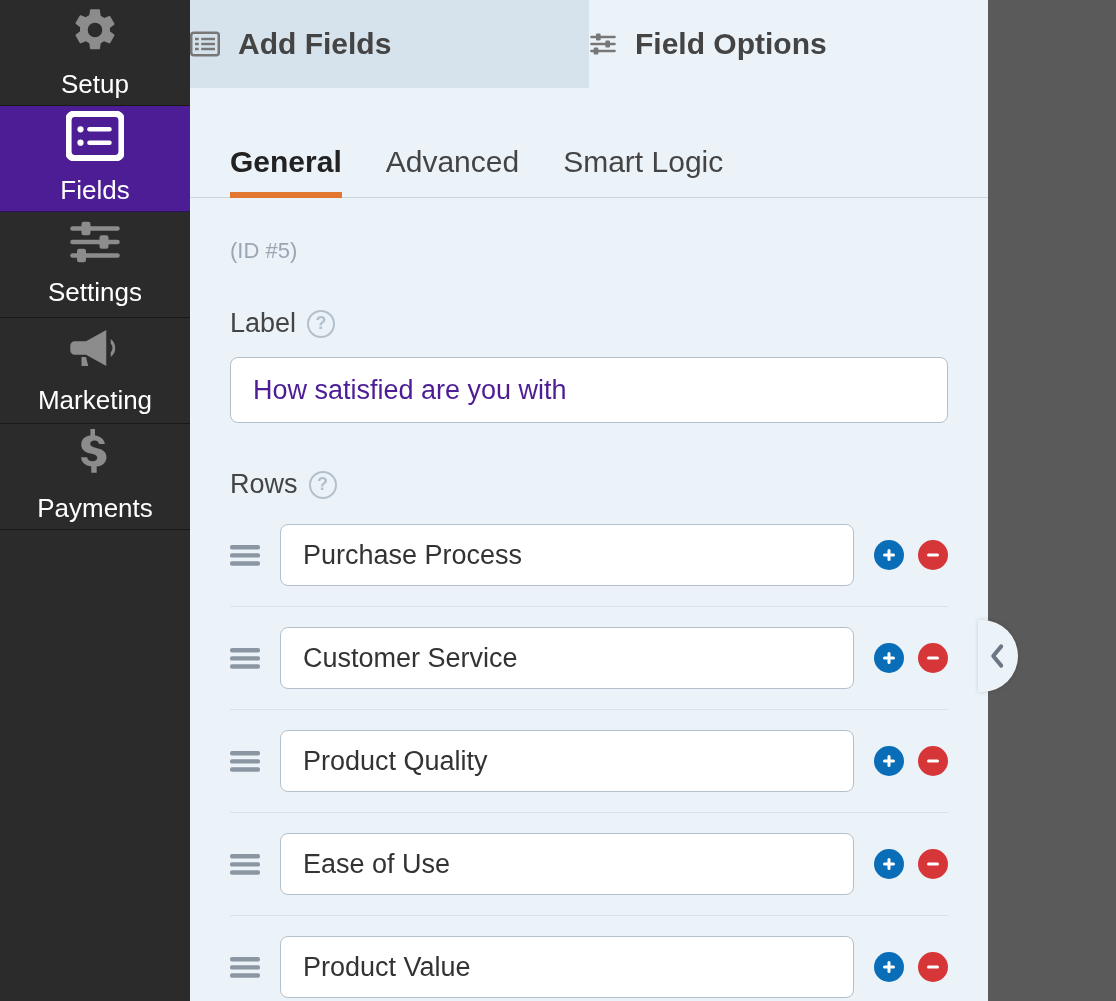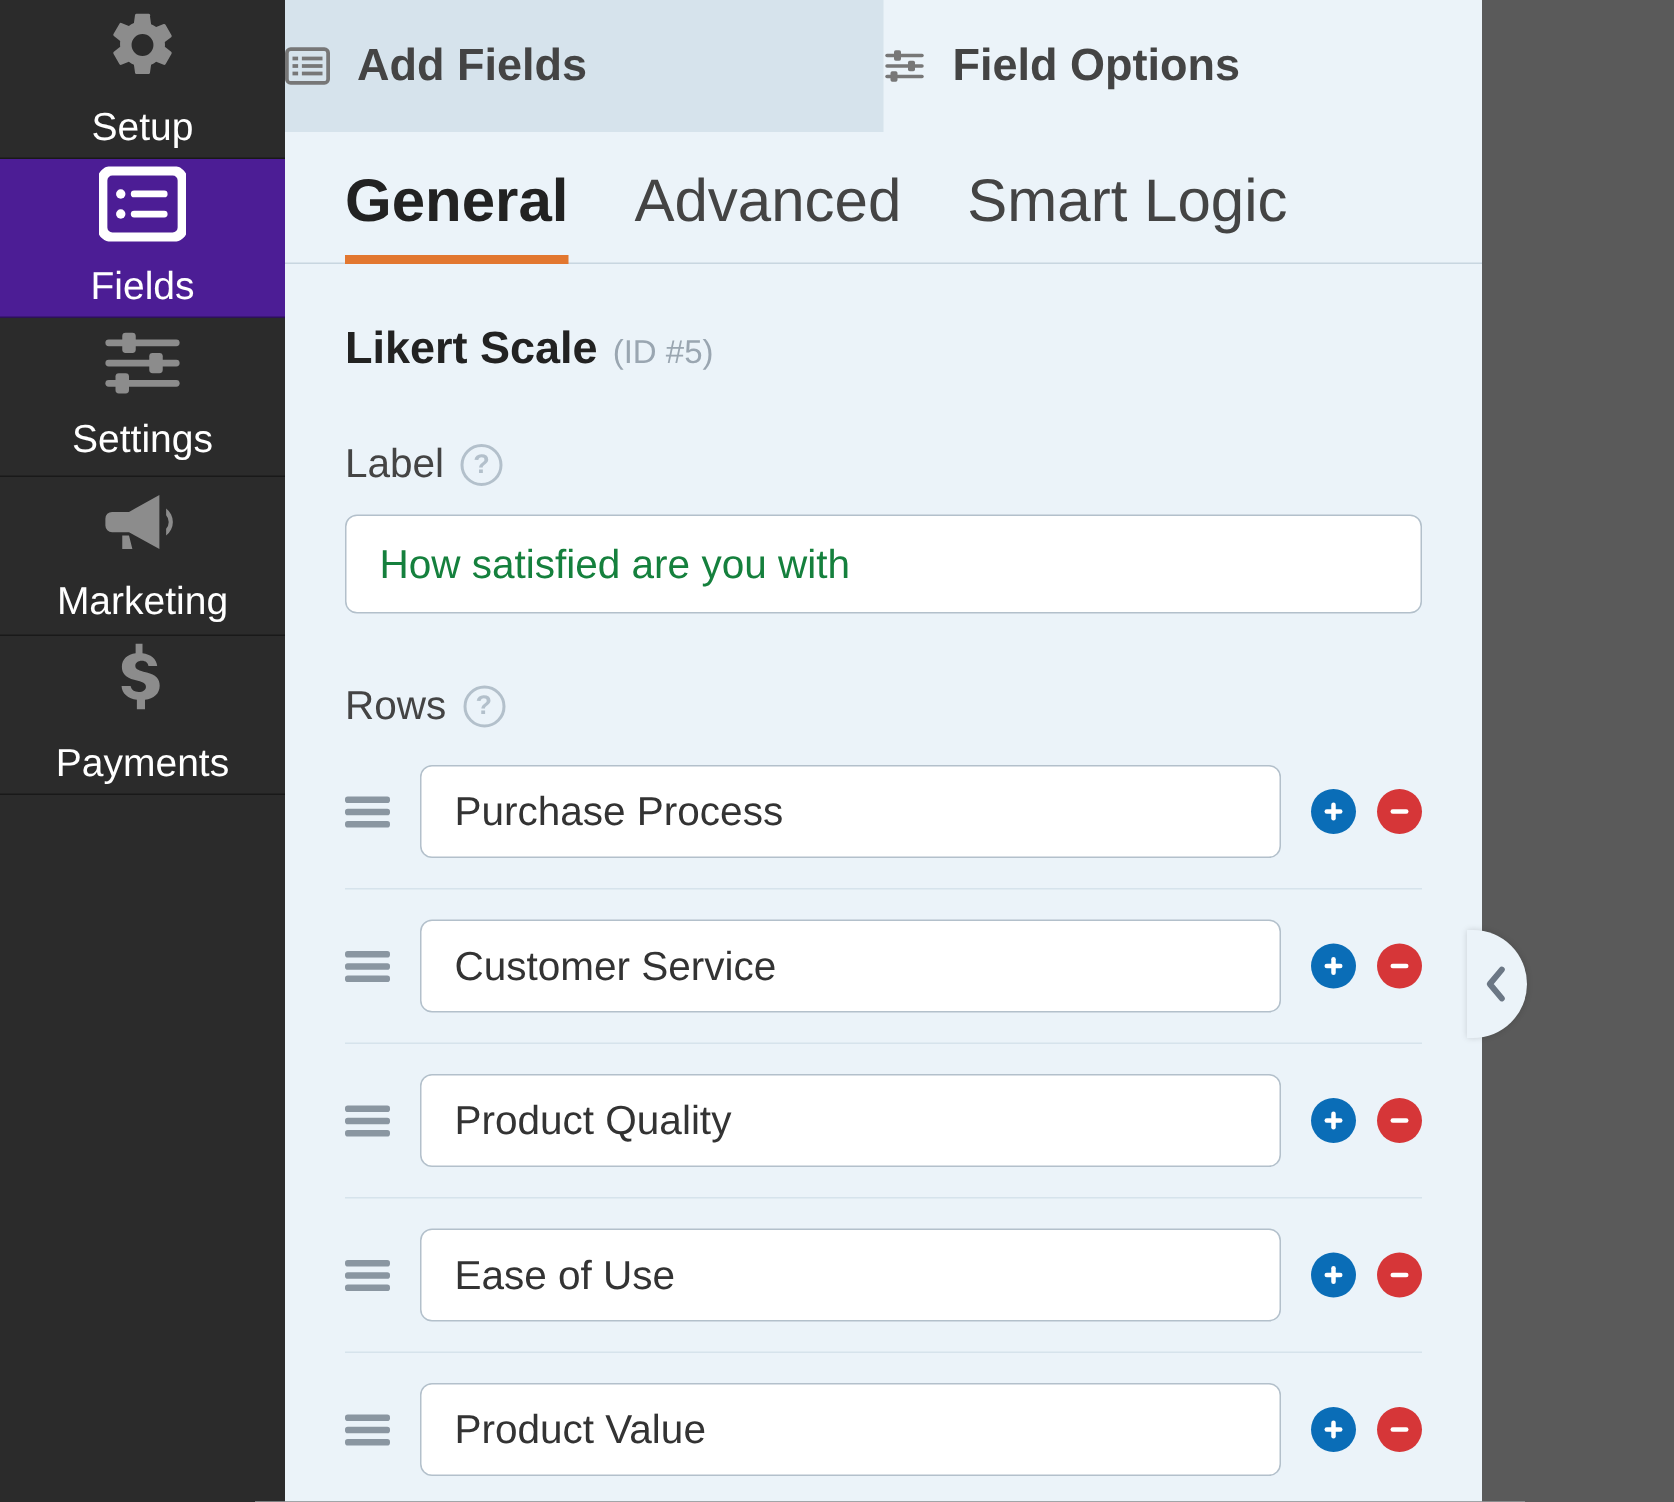--- a/index.html
+++ b/index.html
@@ -90,12 +90,13 @@
     border-bottom: 1px solid #c8d6e0;
   }
   .sub-tab {
-    font-size: 40px;
+    font-size: 30px;
     font-weight: 500;
     color: #444;
     padding-bottom: 18px;
     cursor: pointer;
     position: relative;
+    margin-top: 33px;
   }
   .sub-tab.active {
     font-weight: 700;

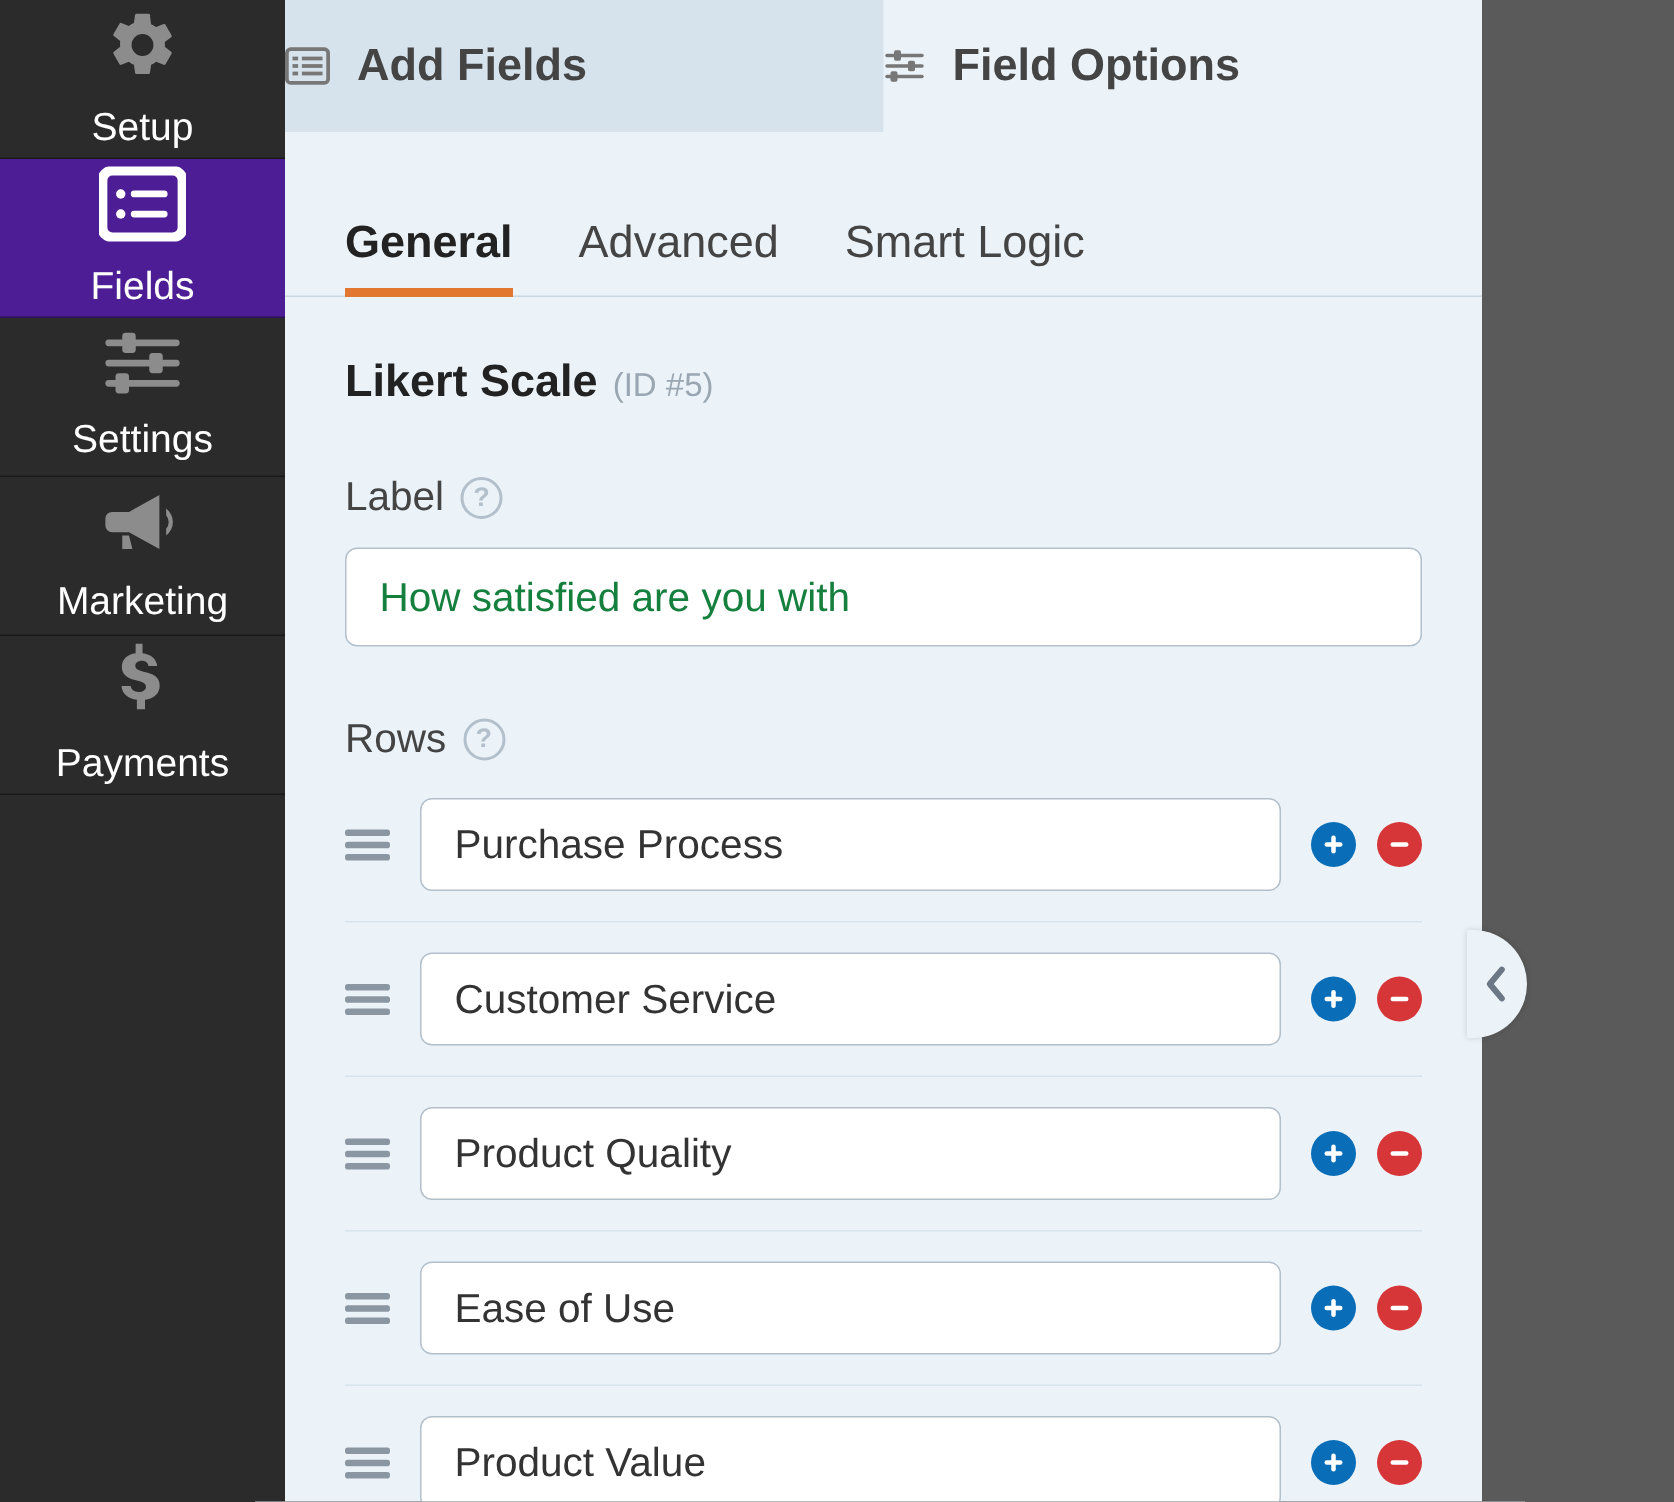--- a/index.html
+++ b/index.html
@@ -330,7 +330,6 @@
       <div class="content">
 
         <div class="field-title-line">
-          <span class="field-type">Likert Scale</span>
           <span class="field-id">(ID #5)</span>
         </div>
 

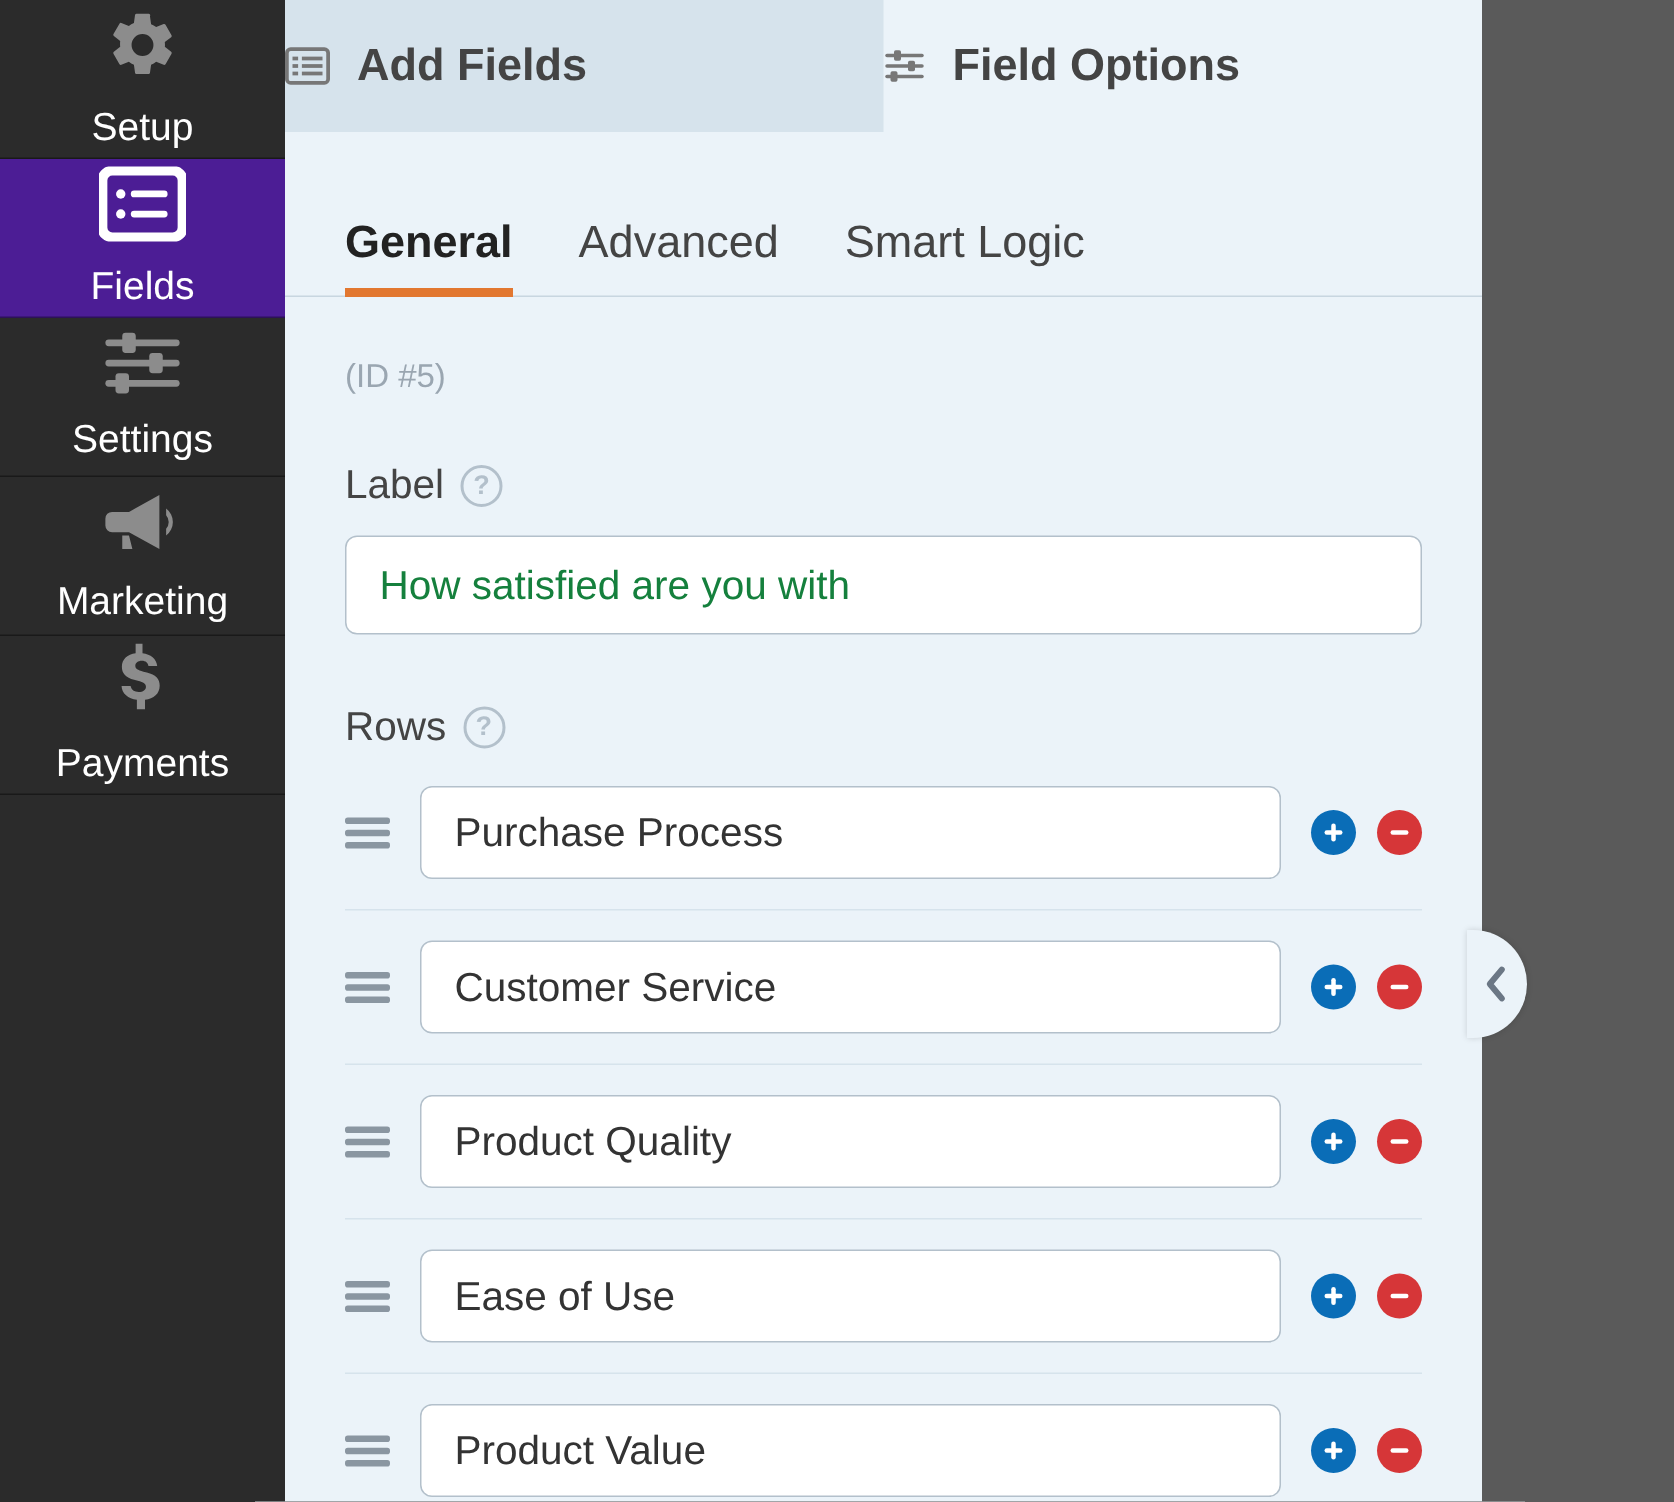--- a/index.html
+++ b/index.html
@@ -158,7 +158,7 @@
     border-radius: 8px;
     background: #fff;
     font-size: 27px;
-    color: #15803d;
+    color: #4c1d95;
     padding: 0 22px;
     outline: none;
   }

